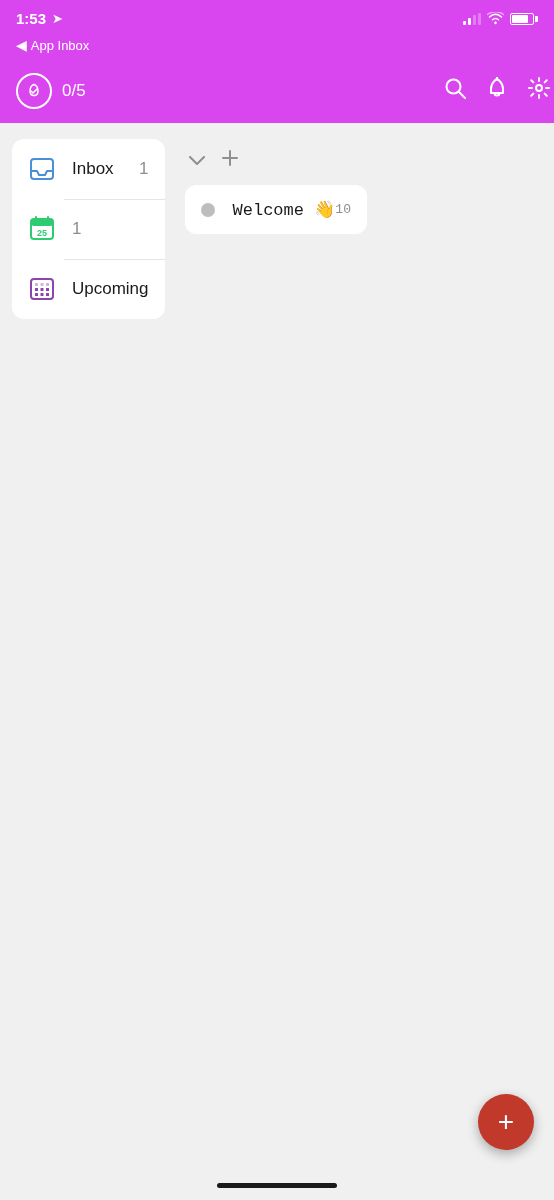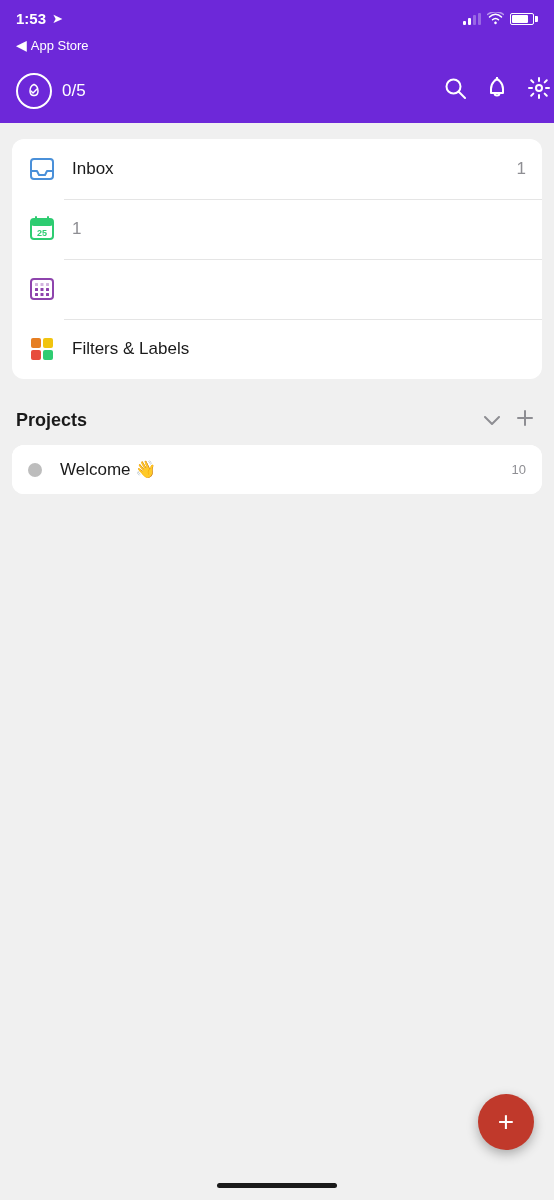--- a/index.html
+++ b/index.html
@@ -15,7 +15,7 @@
 
     
     .header {
-      background: #6d28d9;
+      background: #d946ef;
       padding: 0;
     }
     .status-bar {

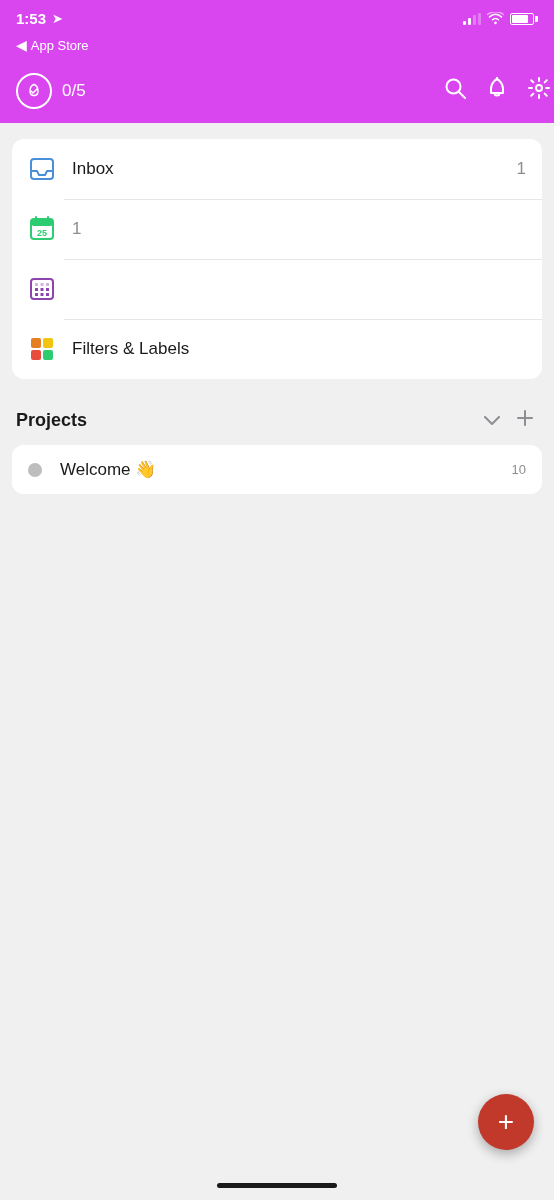--- a/index.html
+++ b/index.html
@@ -320,7 +320,7 @@
   <div class="nav-bar">
     <div class="app-store-back">
       <span class="back-arrow">◀</span>
-      <span>App Store</span>
+      <span>App Inbox</span>
     </div>
   </div>
 

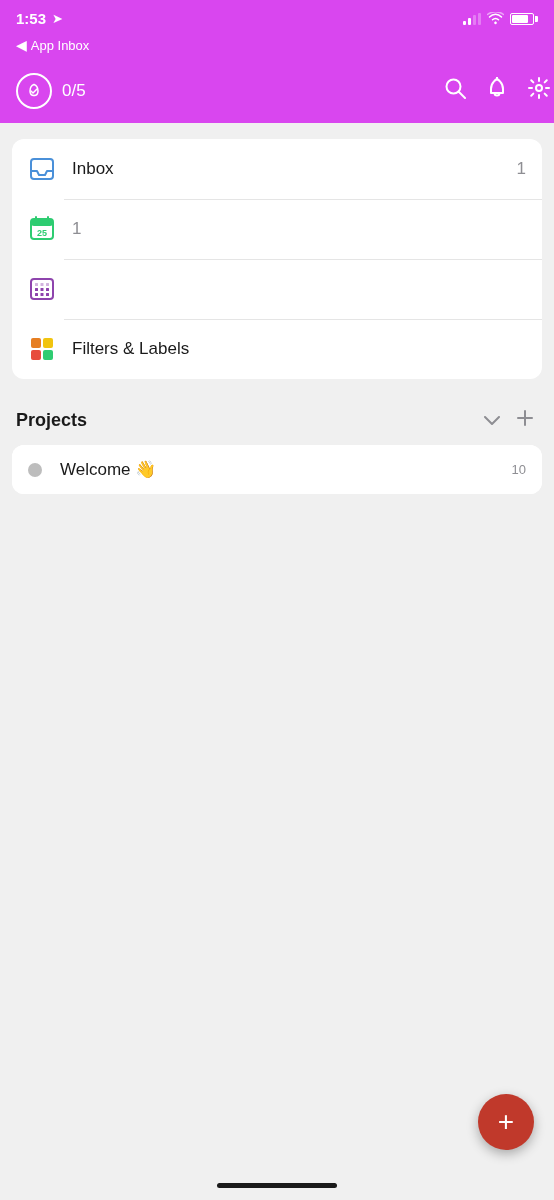--- a/index.html
+++ b/index.html
@@ -141,7 +141,6 @@
     .main-content {
       padding: 16px 12px;
       display: flex;
-      flex-direction: column;
       gap: 20px;
     }
 

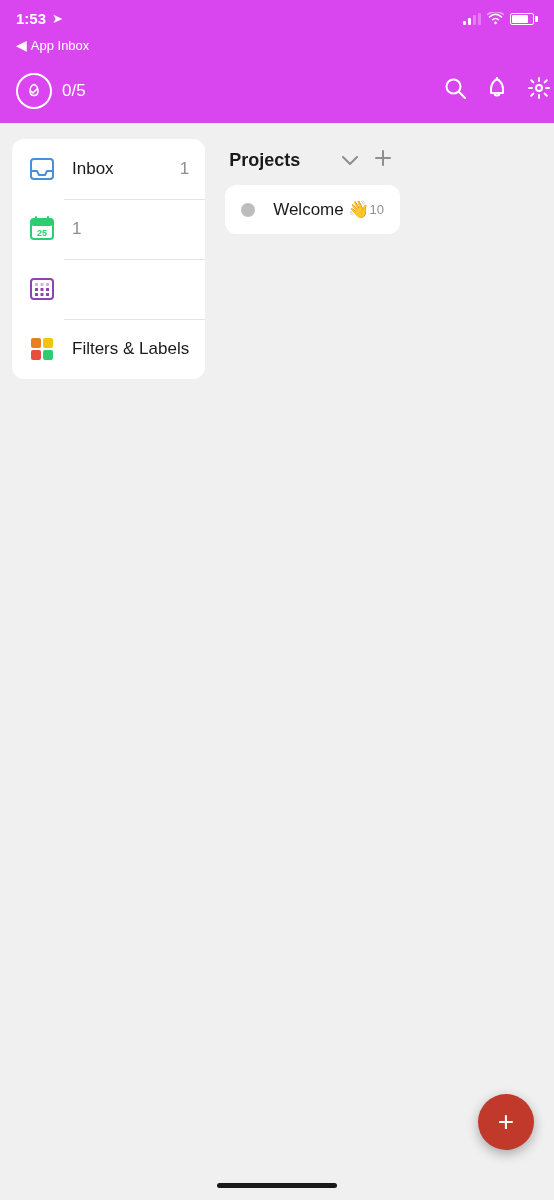--- a/index.html
+++ b/index.html
@@ -421,7 +421,6 @@
 
   <div>
     <div class="projects-header">
-      <span class="projects-title">Projects</span>
       <div class="projects-actions">
         <span class="projects-chevron">
           <svg width="16" height="10" viewBox="0 0 16 10" fill="none">

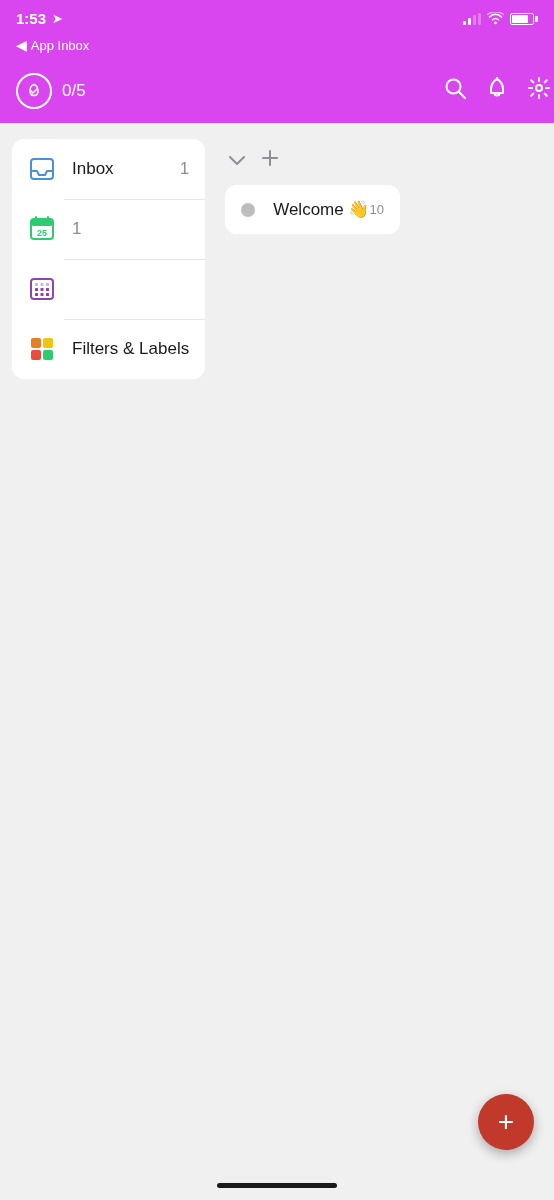--- a/index.html
+++ b/index.html
@@ -220,6 +220,7 @@
       background: white;
       position: relative;
       cursor: pointer;
+      font-family: Liberation Mono, monospace;
     }
     .project-item:not(:last-child)::after {
       content: '';

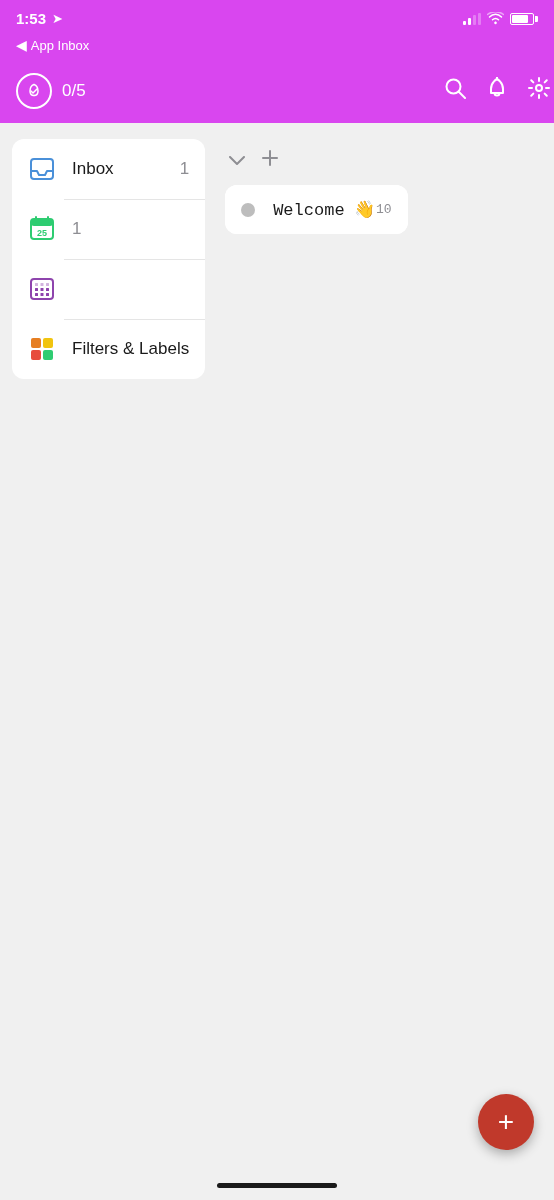--- a/index.html
+++ b/index.html
@@ -403,6 +403,7 @@
           <rect x="18" y="8" width="3" height="3" rx="0.5" fill="#8e44ad" opacity="0.4"></rect>
         </svg>
       </div>
+      <span class="menu-label">Upcoming</span>
       <span class="menu-count"></span>
     </div>
 

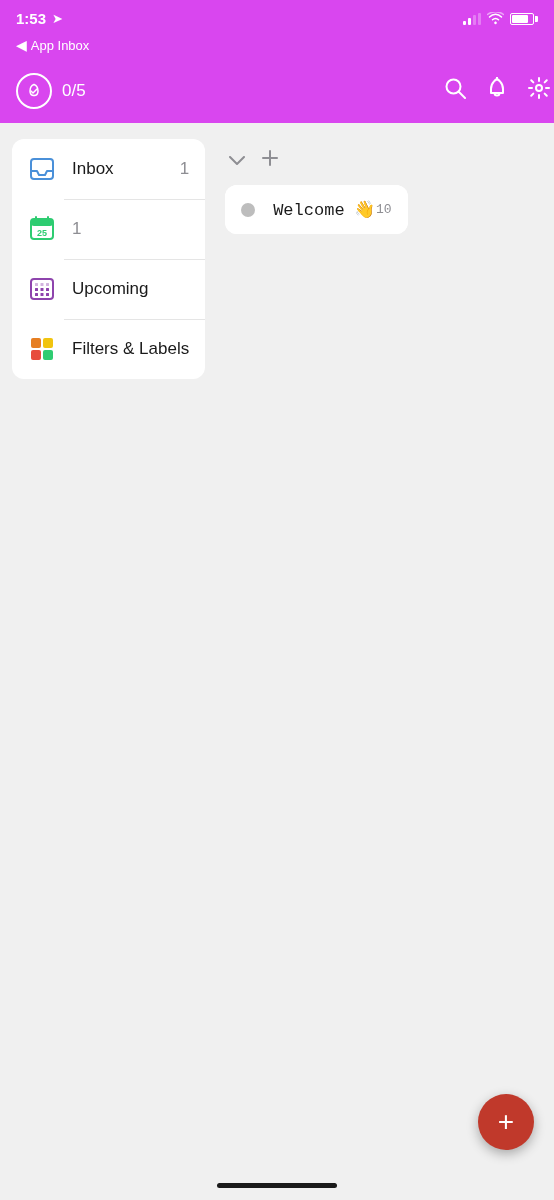--- a/index.html
+++ b/index.html
@@ -407,18 +407,6 @@
       <span class="menu-count"></span>
     </div>
 
-    <div class="menu-item">
-      <div class="menu-icon">
-        <svg width="28" height="28" viewBox="0 0 28 28" fill="none">
-          <rect x="3" y="3" width="10" height="10" rx="2" fill="#e67e22"></rect>
-          <rect x="15" y="3" width="10" height="10" rx="2" fill="#f1c40f"></rect>
-          <rect x="3" y="15" width="10" height="10" rx="2" fill="#e74c3c"></rect>
-          <rect x="15" y="15" width="10" height="10" rx="2" fill="#2ecc71"></rect>
-        </svg>
-      </div>
-      <span class="menu-label">Filters &amp; Labels</span>
-      <span class="menu-count"></span>
-    </div>
   </div>
 
   <div>

